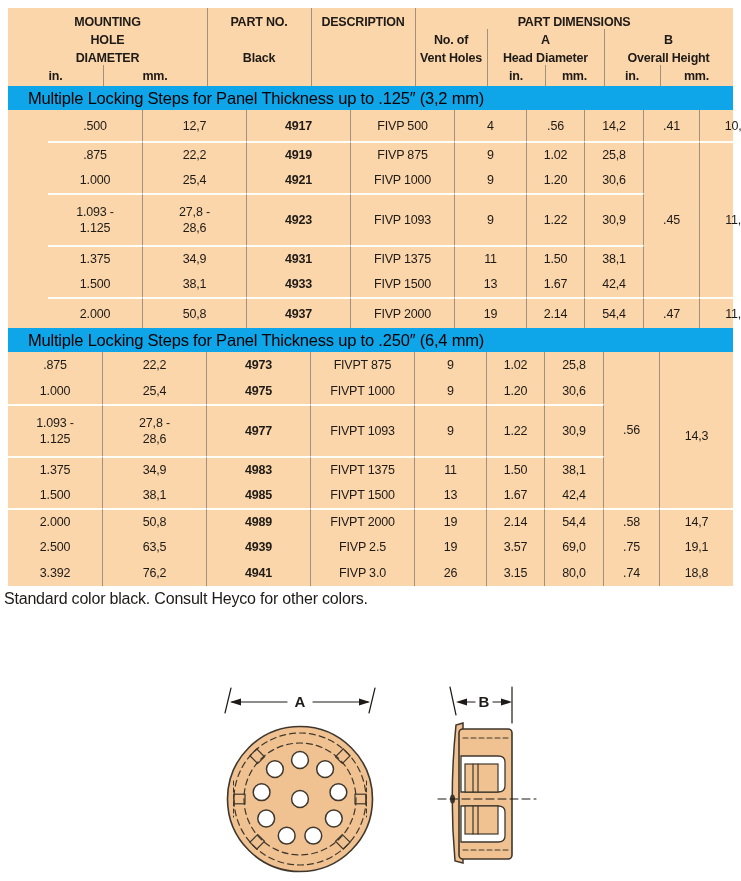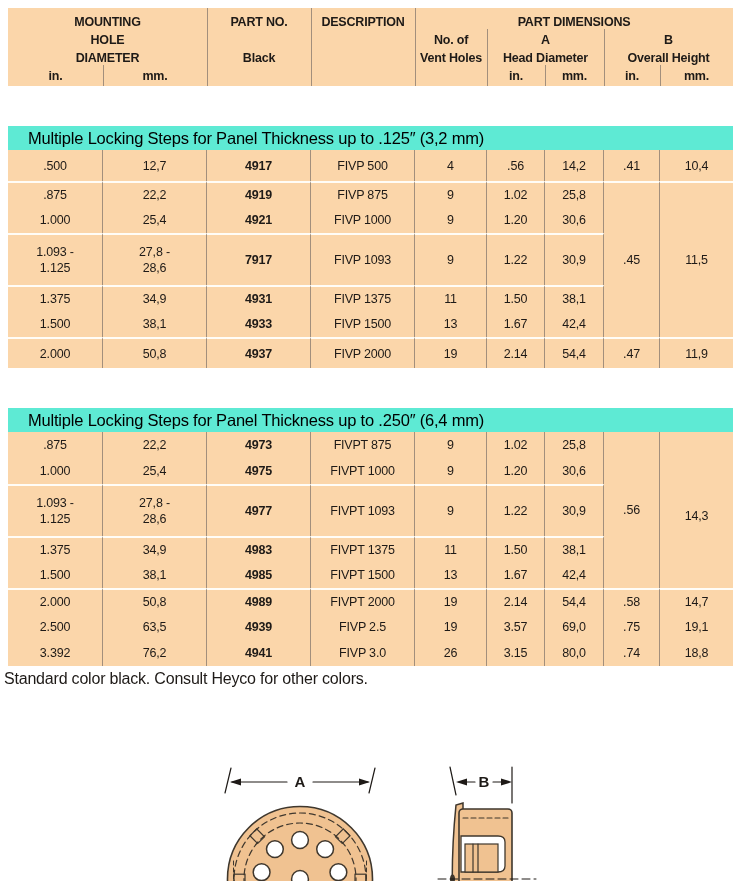--- a/index.html
+++ b/index.html
@@ -11,7 +11,7 @@
   .hl{position:absolute;font-weight:bold;font-size:12.5px;line-height:18px;text-align:center;white-space:pre-line;letter-spacing:-0.2px;}
   .vline{position:absolute;width:1px;background:#a28f7c;}
   
-  .stitle{font-size:16.5px;line-height:19px;color:#000;background:#5eead4;padding:3px 0 2px 20px;height:24px;box-sizing:border-box;letter-spacing:-0.2px;margin-top:40px;}
+  .stitle{font-size:16.5px;line-height:19px;color:#000;background:#0ea5e9;padding:3px 0 2px 20px;height:24px;box-sizing:border-box;letter-spacing:-0.2px;}
   
   .tbody{display:grid;background:#fbd6aa;}
   .cell{display:flex;align-items:center;justify-content:center;font-size:12.5px;line-height:16px;text-align:center;white-space:pre-line;border-right:1px solid #a28f7c;box-sizing:border-box;letter-spacing:-0.2px;}

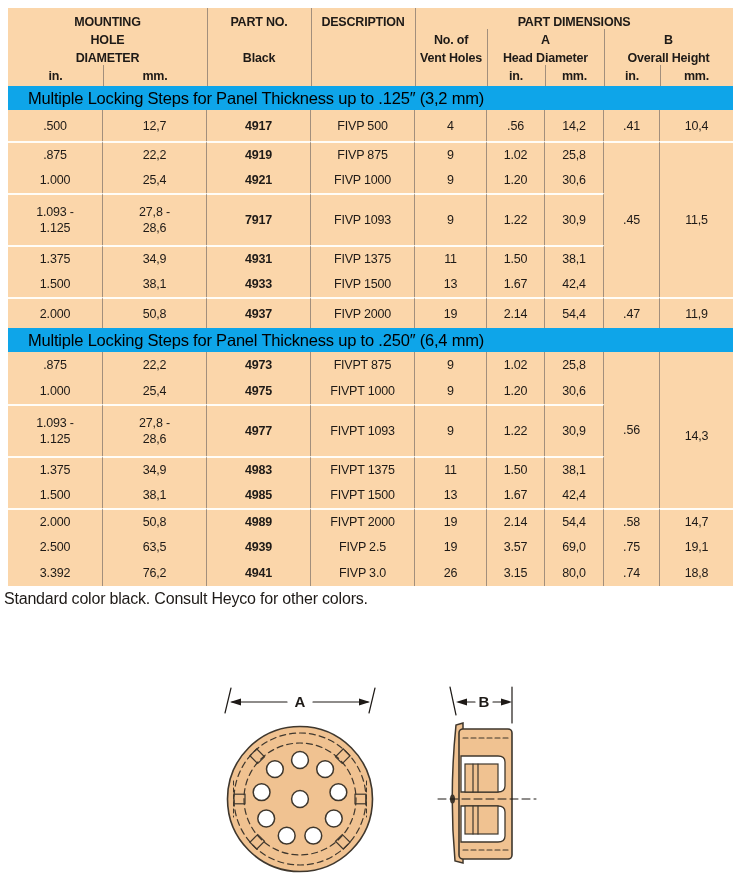--- a/index.html
+++ b/index.html
@@ -64,7 +64,7 @@
 
     <div id="sections">
         <div class="stitle">Multiple Locking Steps for Panel Thickness up to .125″ (3,2 mm)</div>
-        <div class="tbody" style="grid-template-columns: 95px 104px 104px 104px 72px 58px 59px 56px 73px; grid-template-rows: 31px 26px 26px 52px 26px 26px 31px;">
+        <div class="tbody" style="grid-template-columns: 95px 104px 104px 104px 72px 58px 59px 56px 73px; grid-template-rows: 31px 26px 26px 52px 26px 26px 31px; padding-left: 40px;">
           <div class="cell c1" style="grid-area: 1 / 1;">.500</div>
           <div class="cell c2" style="grid-area: 1 / 2;">12,7</div>
           <div class="cell c3 bold" style="grid-area: 1 / 3;">4917</div>

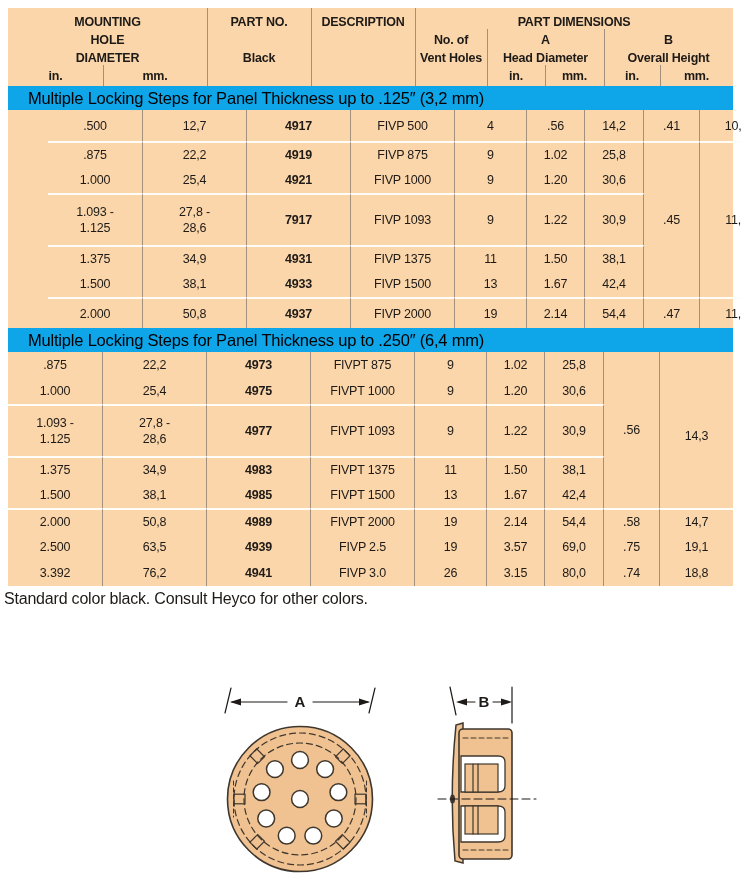--- a/index.html
+++ b/index.html
@@ -92,7 +92,7 @@
 1.125</div>
           <div class="cell c2 sep" style="grid-area: 4 / 2;">27,8 -
 28,6</div>
-          <div class="cell c3 bold sep" style="grid-area: 4 / 3;">7917</div>
+          <div class="cell c3 bold sep" style="grid-area: 4 / 3;">4923</div>
           <div class="cell c4 sep" style="grid-area: 4 / 4;">FIVP 1093</div>
           <div class="cell c5 sep" style="grid-area: 4 / 5;">9</div>
           <div class="cell c6 sep" style="grid-area: 4 / 6;">1.22</div>

